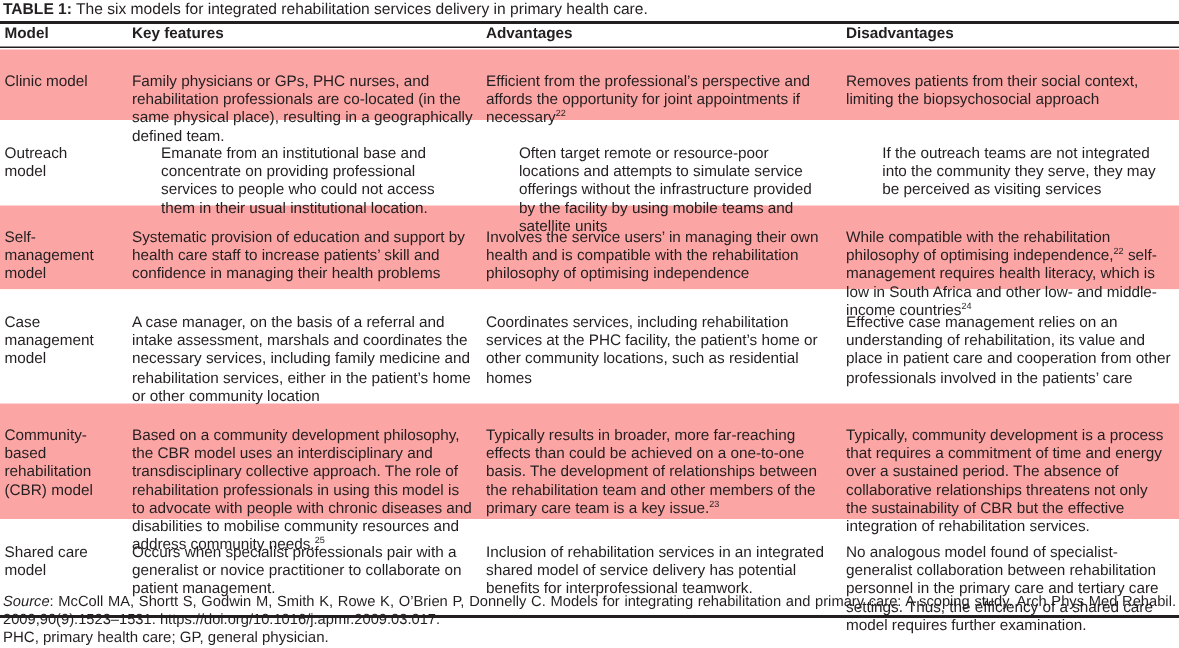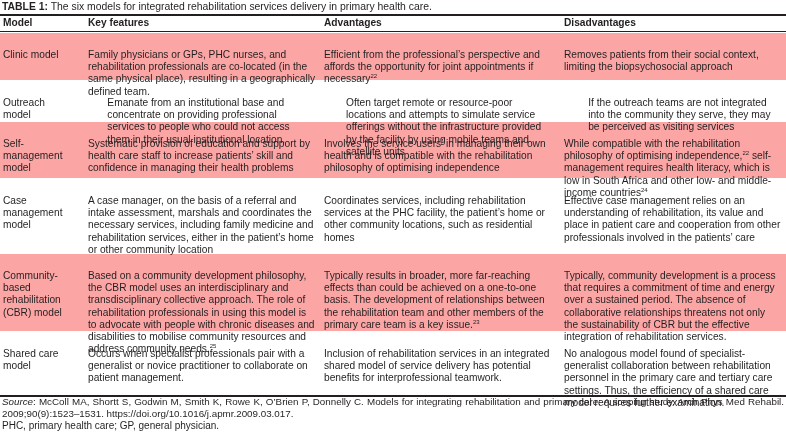--- a/index.html
+++ b/index.html
@@ -33,7 +33,7 @@
     .c4 { width: 225px; }
     sup { font-size: 6px; line-height: 0; vertical-align: 4px; }
     .r-clinic { height: 48px; }
-    .r-outreach { height: 41px; gap: 28px; }
+    .r-outreach { height: 56px; gap: 28px; }
     .r-self { height: 57px; }
     .r-case { height: 75px; }
     .r-cbr { height: 78px; }

